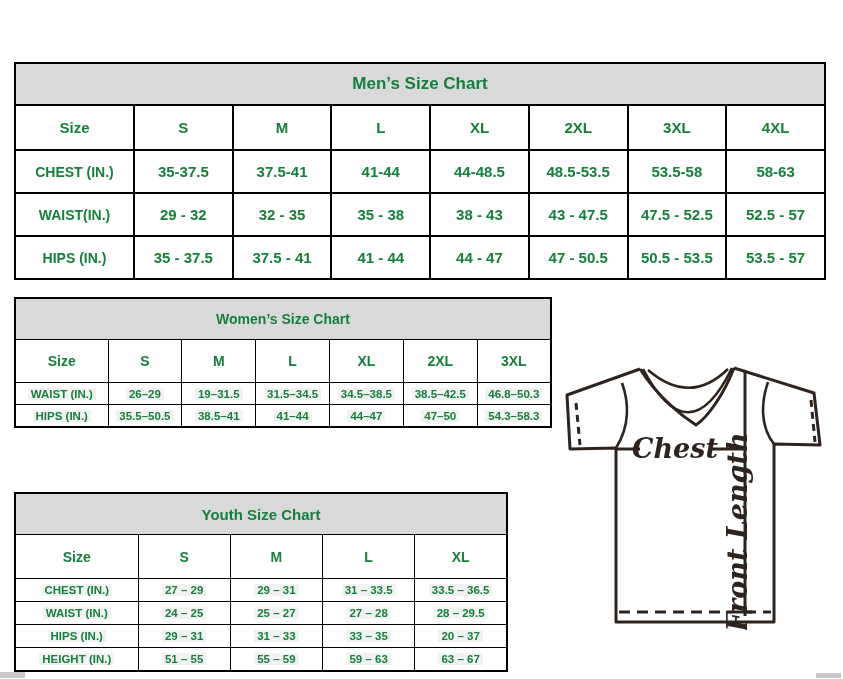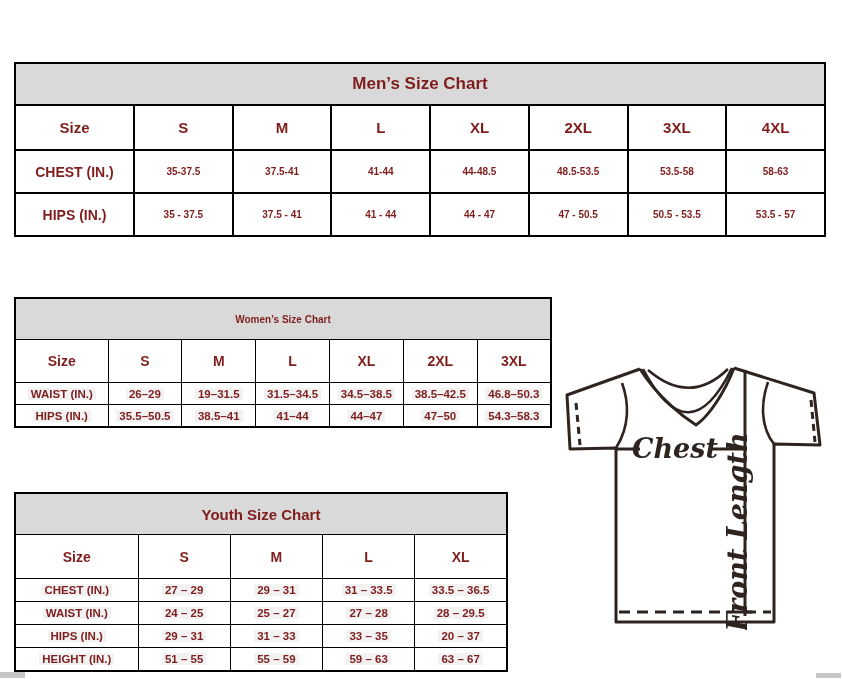--- a/index.html
+++ b/index.html
@@ -13,7 +13,7 @@
   }
   table {
     position:absolute; border-collapse:collapse; table-layout:fixed;
-    background:#fff; color:#7f1d1d;
+    background:#fff; color:#15803d;
   }
   td { text-align:center; vertical-align:middle; font-weight:bold; padding:0; }
 

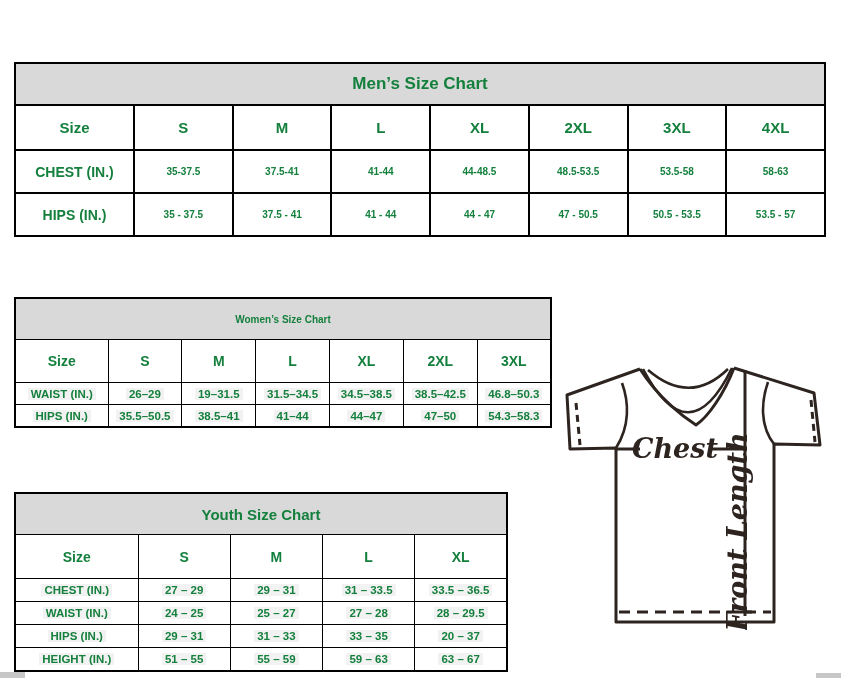--- a/index.html
+++ b/index.html
@@ -19,7 +19,7 @@
 
   
   #mens-table { left:14px; top:62px; width:812px; border:2px solid #000; }
-  #mens-table td { border:2px solid #000; font-size:10px; }
+  #mens-table td { border:2px solid #000; font-size:15px; }
   #mens-table tr.band td { background:#d9d9d9; font-size:17px; height:40px; }
   #mens-table tr.hdr td { height:43px; font-size:15px; }
   #mens-table tr.datarow td { height:41px; }

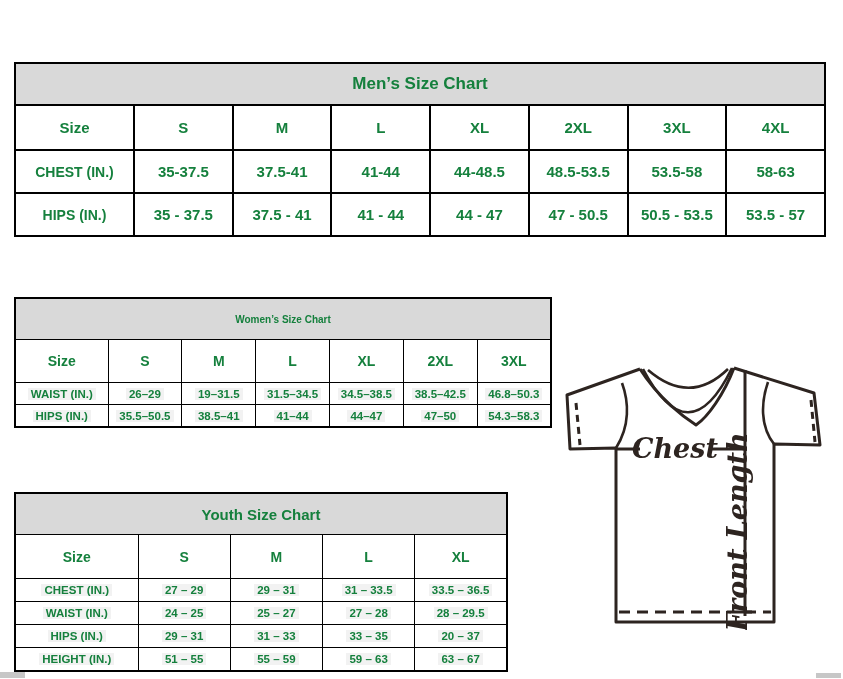--- a/index.html
+++ b/index.html
@@ -93,6 +93,16 @@
       <td>48.5-53.5</td>
       <td>53.5-58</td>
       <td>58-63</td>
+    </tr>
+    <tr class="datarow">
+      <td class="rowlab">WAIST(IN.)</td>
+      <td>29 - 32</td>
+      <td>32 - 35</td>
+      <td>35 - 38</td>
+      <td>38 - 43</td>
+      <td>43 - 47.5</td>
+      <td>47.5 - 52.5</td>
+      <td>52.5 - 57</td>
     </tr>
     <tr class="datarow">
       <td class="rowlab">HIPS (IN.)</td>

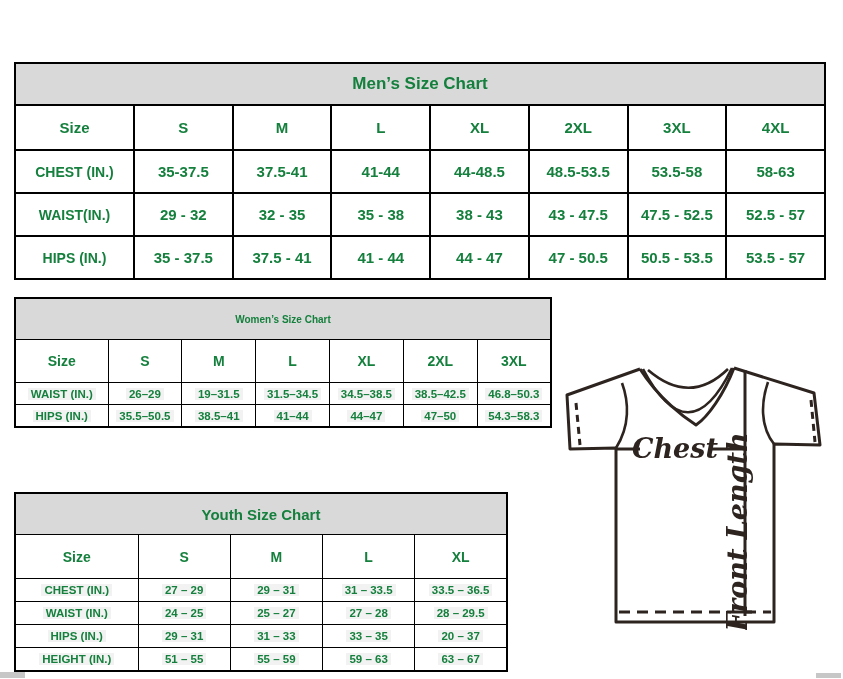--- a/index.html
+++ b/index.html
@@ -28,7 +28,7 @@
   
   #womens-table { left:14px; top:297px; width:538px; border:2px solid #000; }
   #womens-table td { border:1px solid #000; }
-  #womens-table tr.band td { background:#d9d9d9; font-size:10px; height:40px; }
+  #womens-table tr.band td { background:#d9d9d9; font-size:14px; height:40px; }
   #womens-table tr.hdr td { height:42px; font-size:14px; }
   #womens-table tr.datarow td { height:21px; font-size:11.5px; }
 

